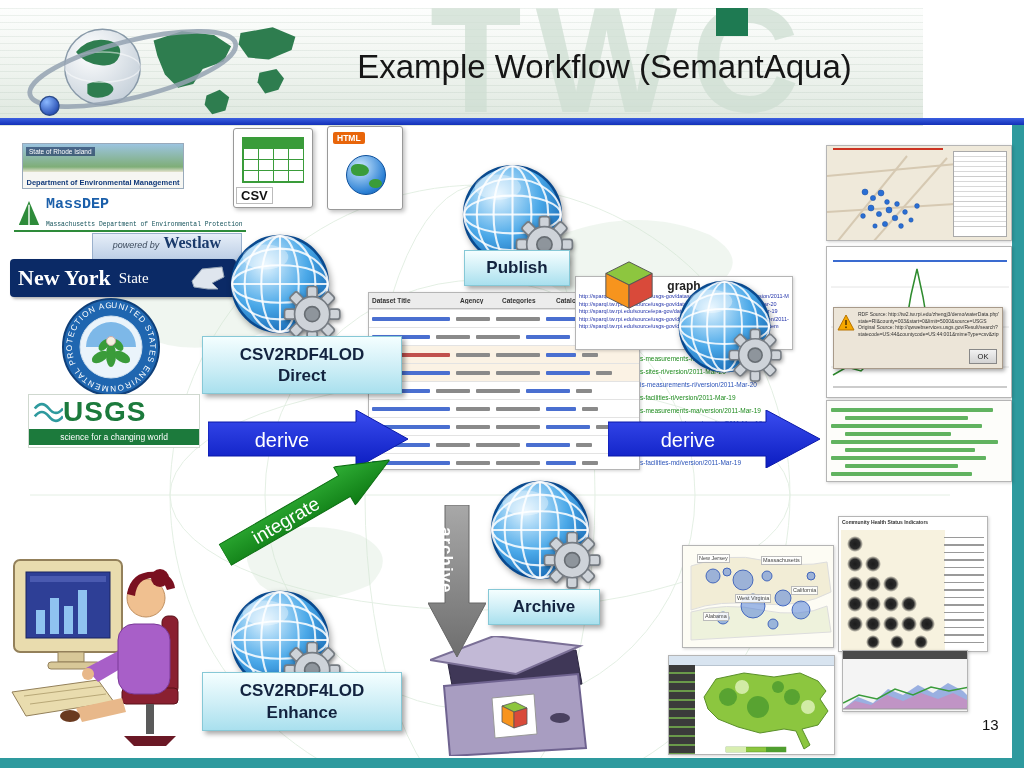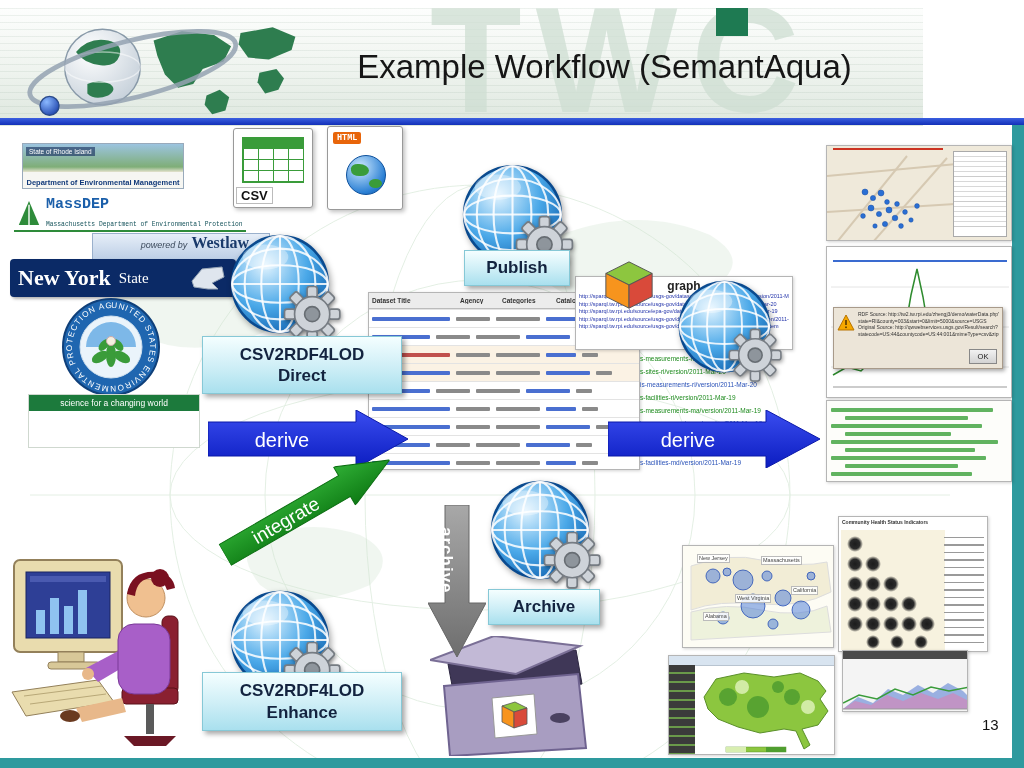--- a/index.html
+++ b/index.html
@@ -68,7 +68,7 @@
          border:1px solid #3a9c3a;}
   .csv-tag{position:absolute;left:2px;bottom:3px;background:#fff;border:1px solid #bbb;
          font-size:13px;font-weight:bold;color:#111;padding:0 4px;}
-  .html-icon{left:327px;top:126px;width:74px;height:82px;font-family:Liberation Mono, monospace;}
+  .html-icon{left:327px;top:126px;width:74px;height:82px;}
   .html-badge{position:absolute;left:5px;top:5px;background:#e8650a;color:#fff;
          font-size:8.5px;font-weight:bold;padding:1px 4px;border-radius:2px;}
   .html-globe{position:absolute;left:18px;top:28px;width:38px;height:38px;border-radius:50%;

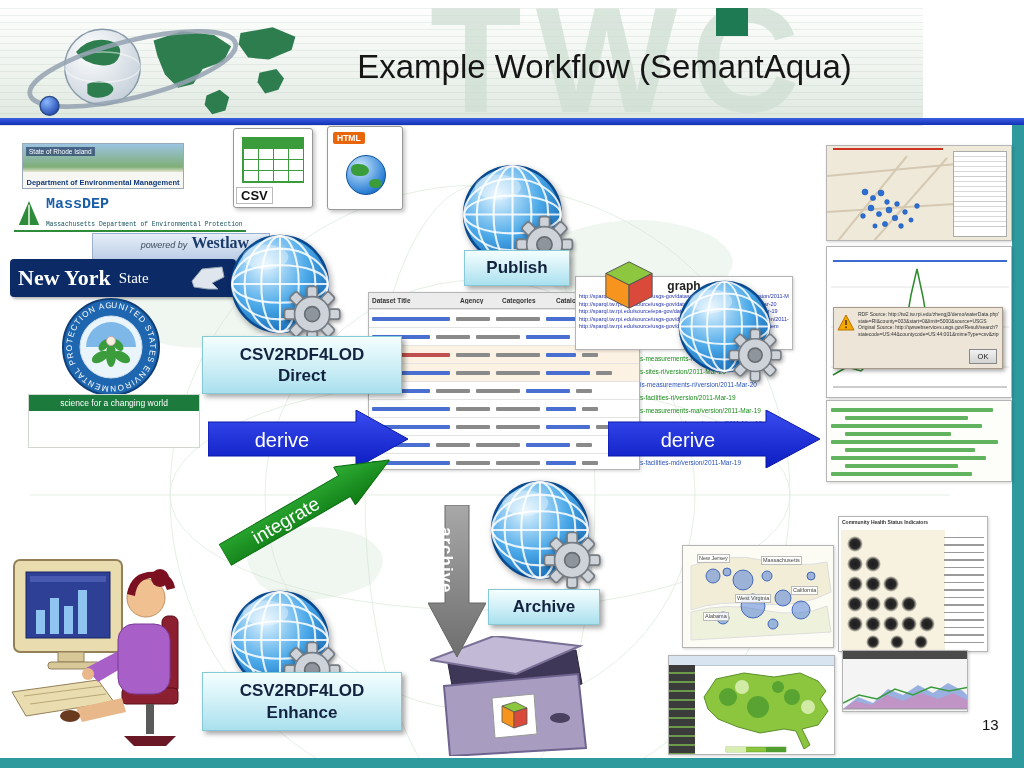--- a/index.html
+++ b/index.html
@@ -41,7 +41,7 @@
   .massdep .tag{font-size:6.3px;color:#14525a;}
   .westlaw{left:92px;top:233px;width:148px;height:28px;z-index:2;
          background:linear-gradient(180deg,#e6eef8,#b8cbe4);border:1px solid #9ab0cc;
-         display:flex;align-items:baseline;justify-content:center;gap:4px;padding-left:28px;}
+         display:flex;align-items:baseline;justify-content:center;gap:4px;}
   .westlaw .pre{font-size:9px;font-style:italic;color:#3c4a5c;}
   .westlaw .name{font-size:16px;font-weight:bold;color:#1a3a6b;font-family:"Liberation Serif",serif;}
   .nys{left:10px;top:259px;width:226px;height:38px;z-index:2;background:#0b2a66;border-radius:4px;

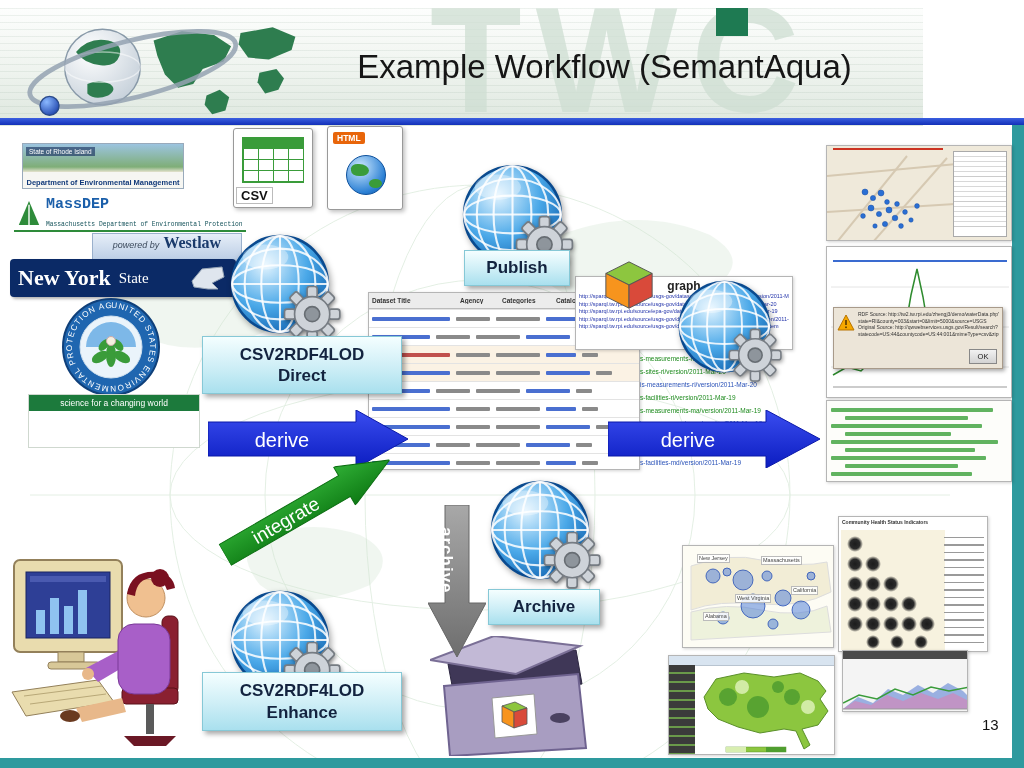--- a/index.html
+++ b/index.html
@@ -330,6 +330,13 @@
   </svg>
 
   <div class="abs usgs">
+    <div class="row">
+      <svg width="30" height="24" viewBox="0 0 34 24">
+        <path d="M2,8 q8,-10 16,0 q8,10 16,0" fill="none" stroke="#2e9a9e" stroke-width="3"></path>
+        <path d="M2,17 q8,-10 16,0 q8,10 16,0" fill="none" stroke="#2e9a9e" stroke-width="3"></path>
+      </svg>
+      <span class="name">USGS</span>
+    </div>
     <div class="tagbar">science for a changing world</div>
   </div>
 

